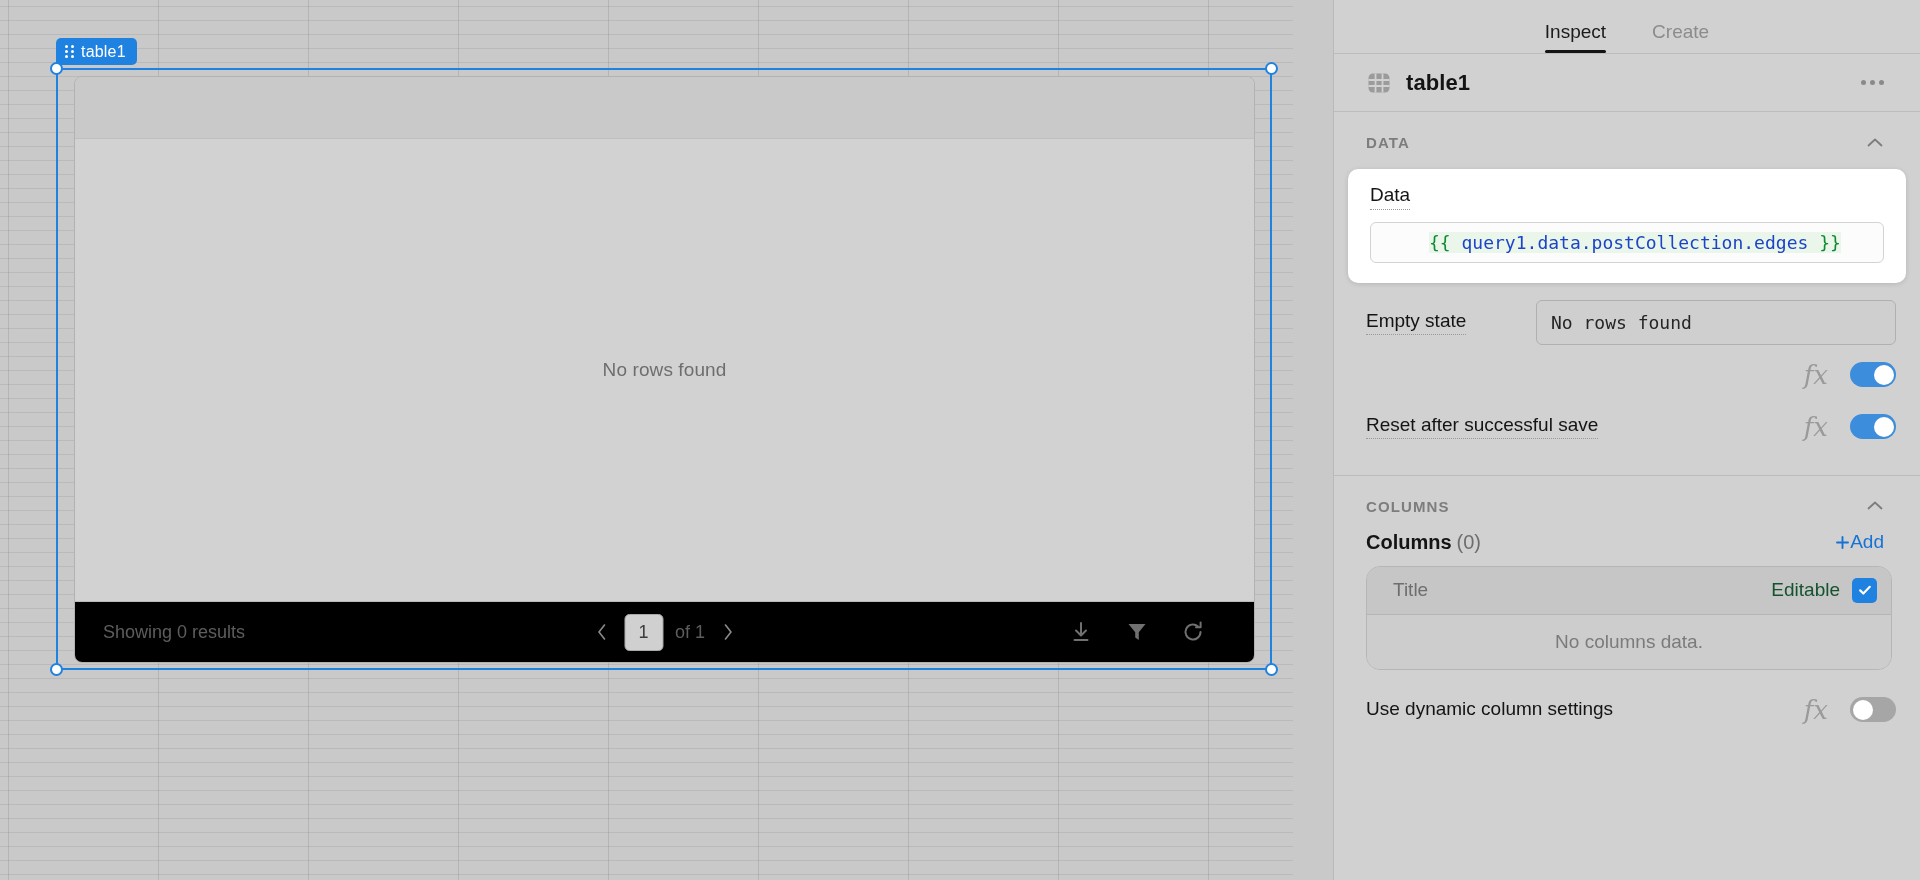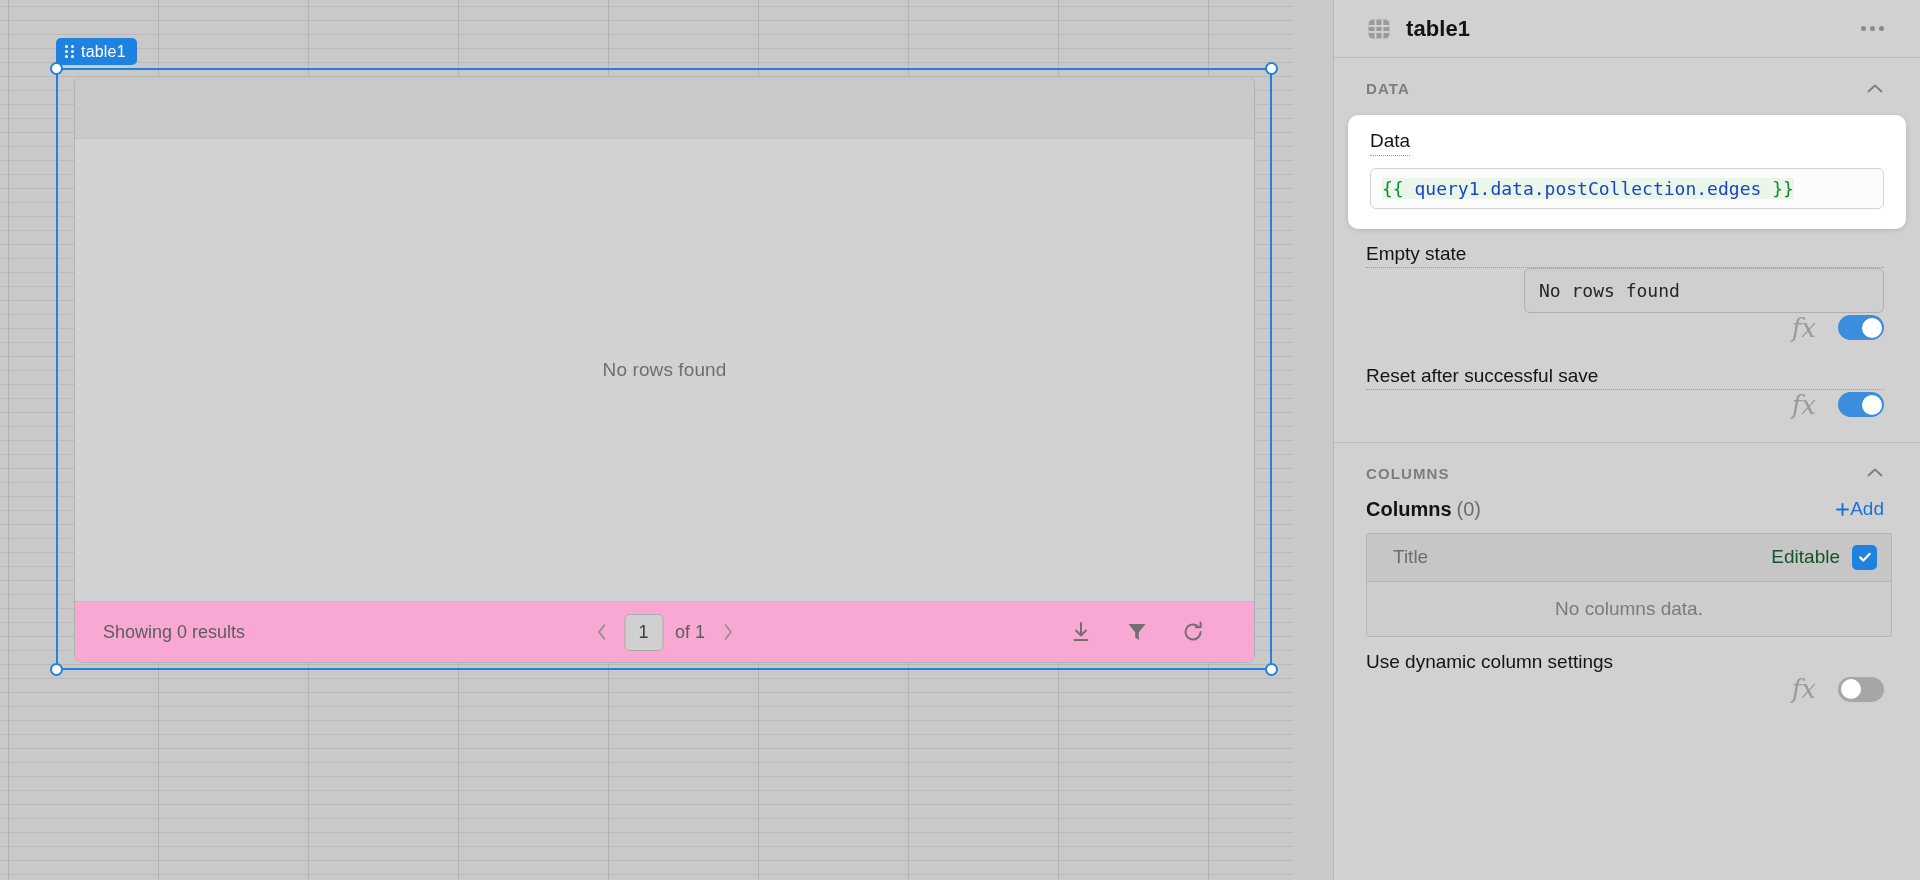--- a/index.html
+++ b/index.html
@@ -378,6 +378,14 @@
 
   <div class="inspector">
 
+    <div class="insp-tabs">
+      <div class="insp-tab active">
+        <span>Inspect</span>
+      </div>
+      <div class="insp-tab">
+        <span>Create</span>
+      </div>
+    </div>
 
     <div class="insp-title-row">
       <span class="insp-title-icon">

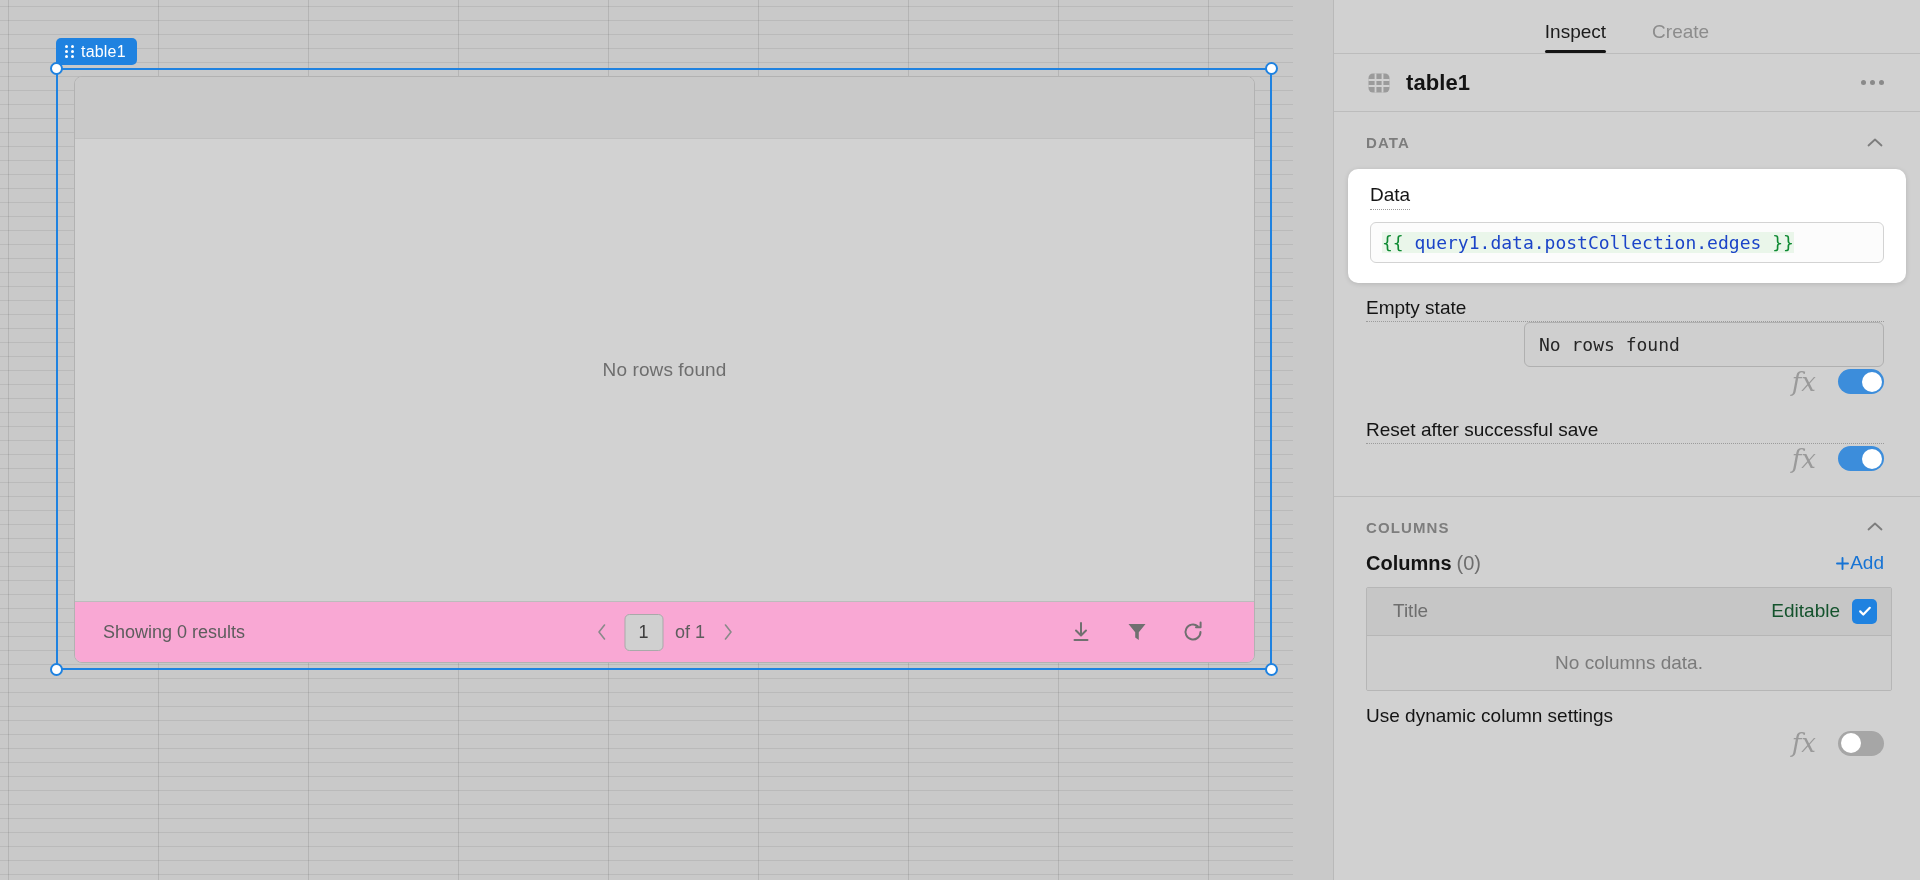--- a/index.html
+++ b/index.html
@@ -215,7 +215,7 @@
     white-space: nowrap;
     overflow: hidden;
   }
-  .code-hl { background: #eaf6ea; }
+  .code-hl { background: #eaf6ea; margin-left: 47px; }
   .tok-brace { color: #0f8a33; }
   .tok-path  { color: #1b44c8; }
 

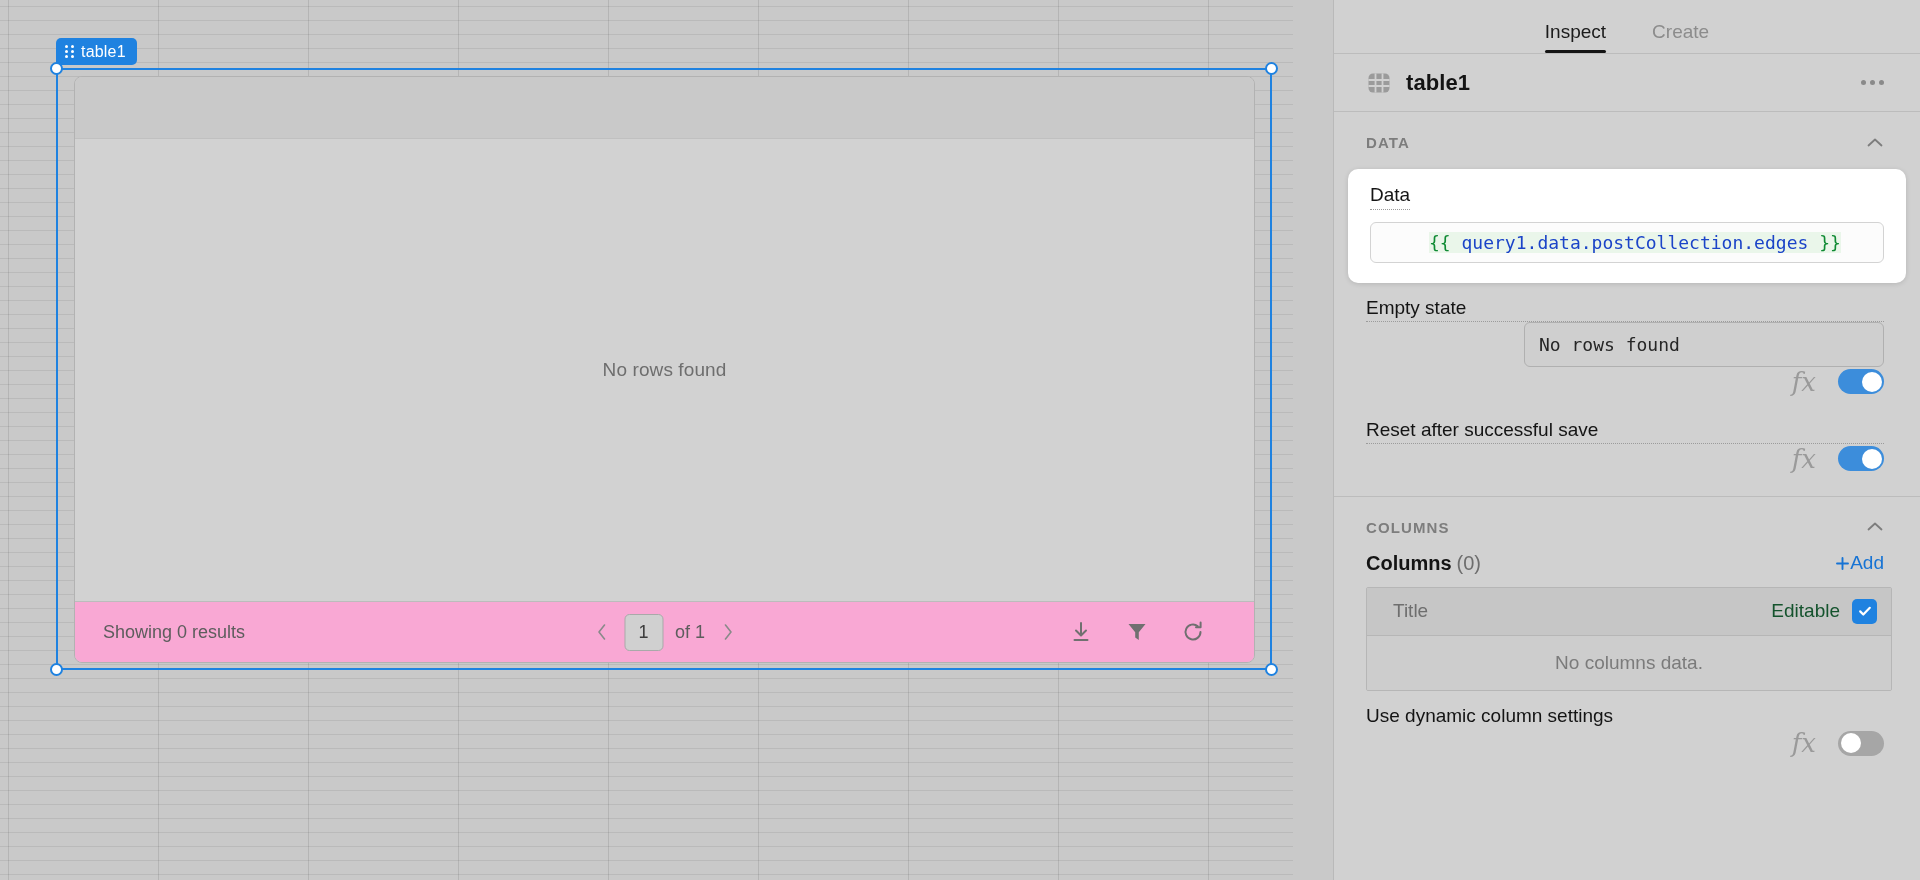--- a/index.html
+++ b/index.html
@@ -221,10 +221,9 @@
 
   
   .prop-row {
-    display: flex; 
-    padding: 0 36px 0 32px;
+    display: flex; align-items: center;
+    padding: 0 24px 0 32px;
     min-height: 52px;
-    flex-direction: column;
   }
   .prop-label {
     font-size: 19px; color: #141414;

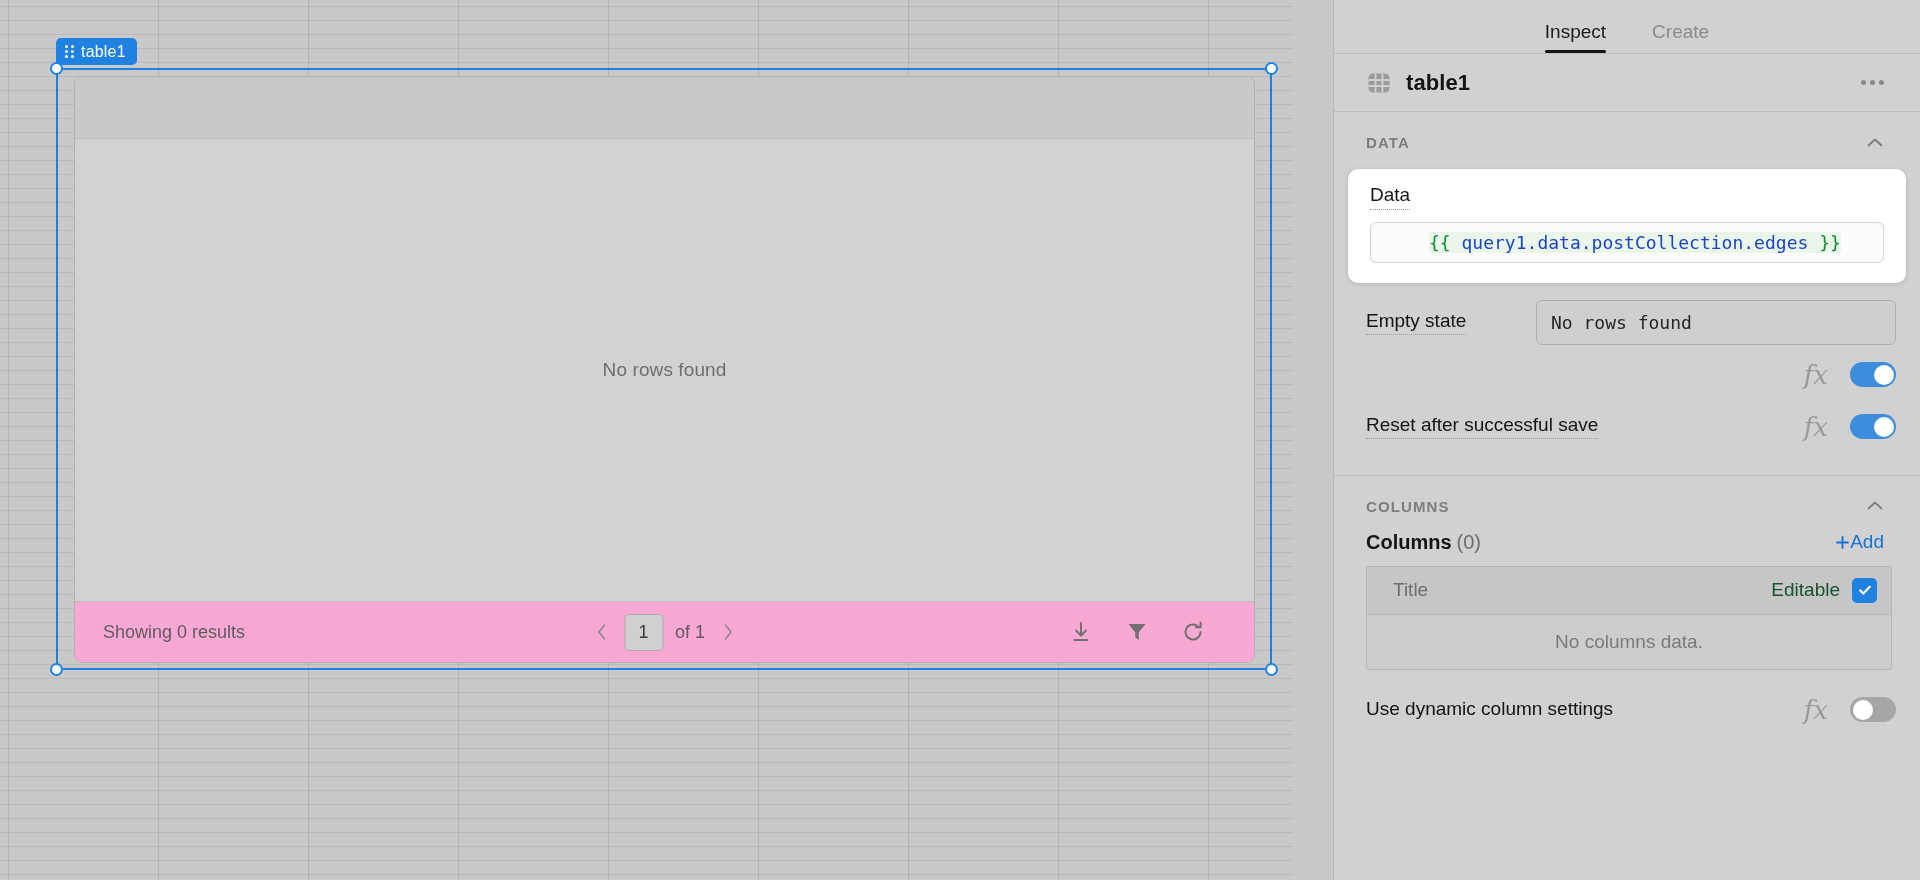--- a/index.html
+++ b/index.html
@@ -275,7 +275,7 @@
   .cols-box {
     margin: 0 28px 0 32px;
     border: 1px solid #b6b6b6;
-    border-radius: 2px;
+    border-radius: 14px;
     overflow: hidden;
   }
   .cols-box-head {

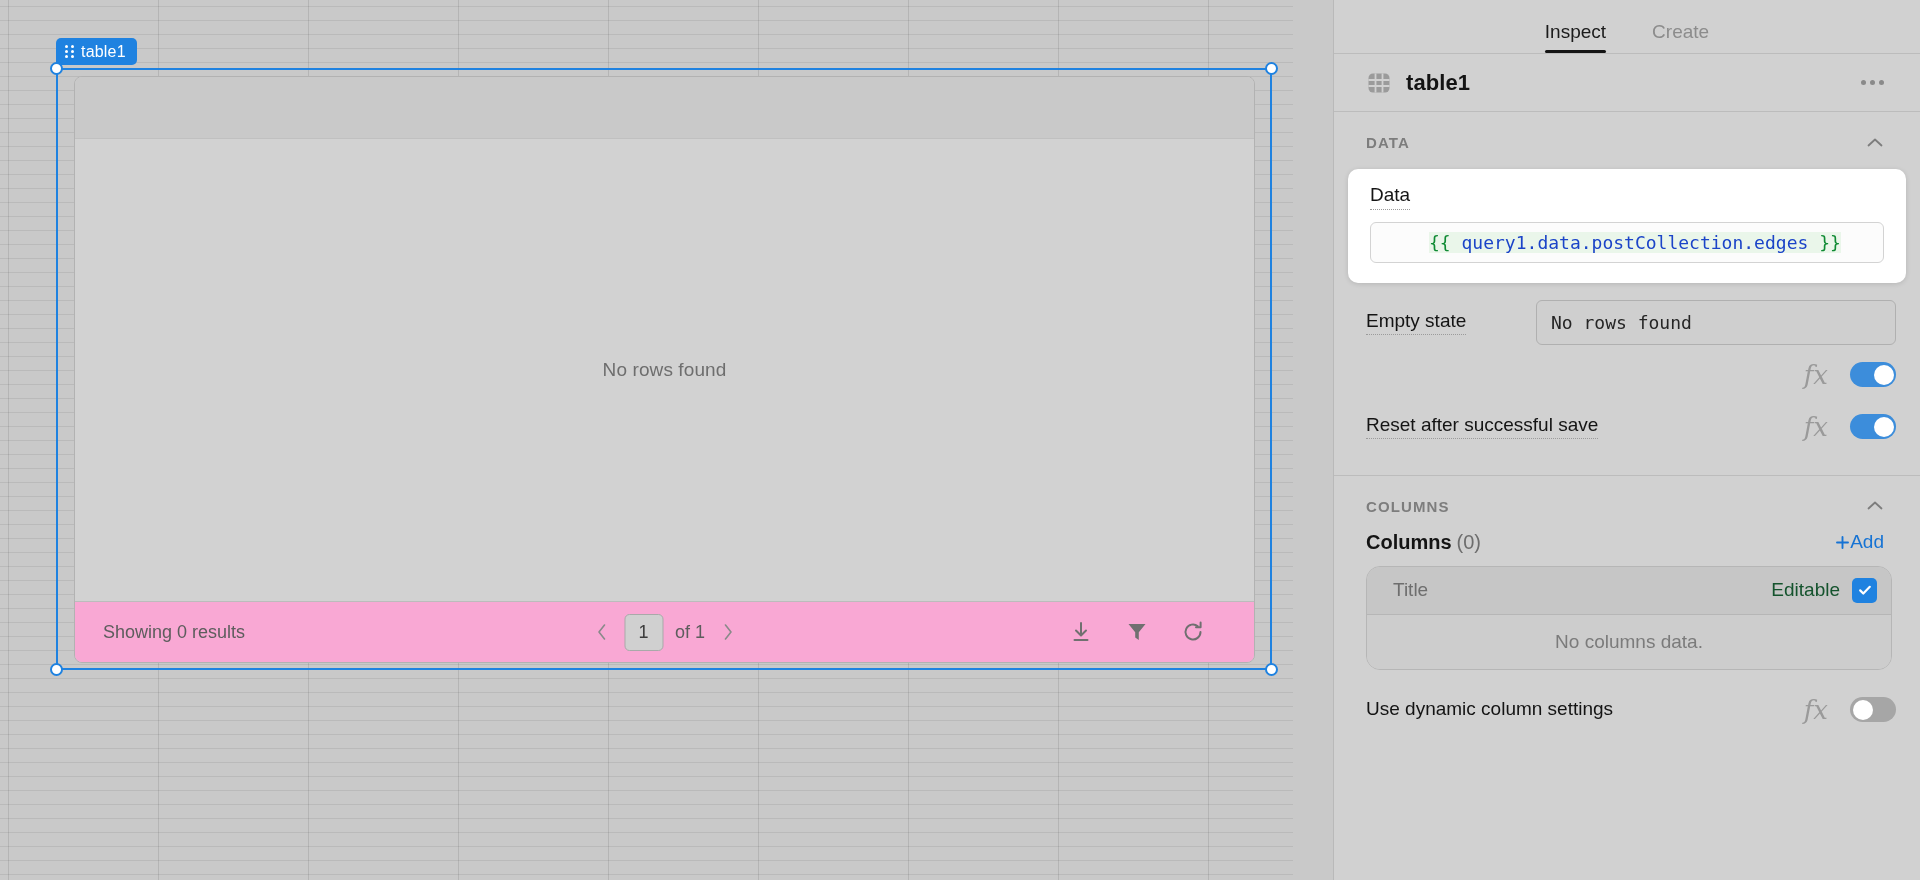--- a/index.html
+++ b/index.html
@@ -96,7 +96,7 @@
   .tbl-footer {
     flex: 0 0 auto;
     height: 61px;
-    background: #f9a8d4;
+    background: #000000;
     border-top: 1px solid #bcbcbc;
     display: flex; align-items: center;
     padding: 0 22px 0 28px;

